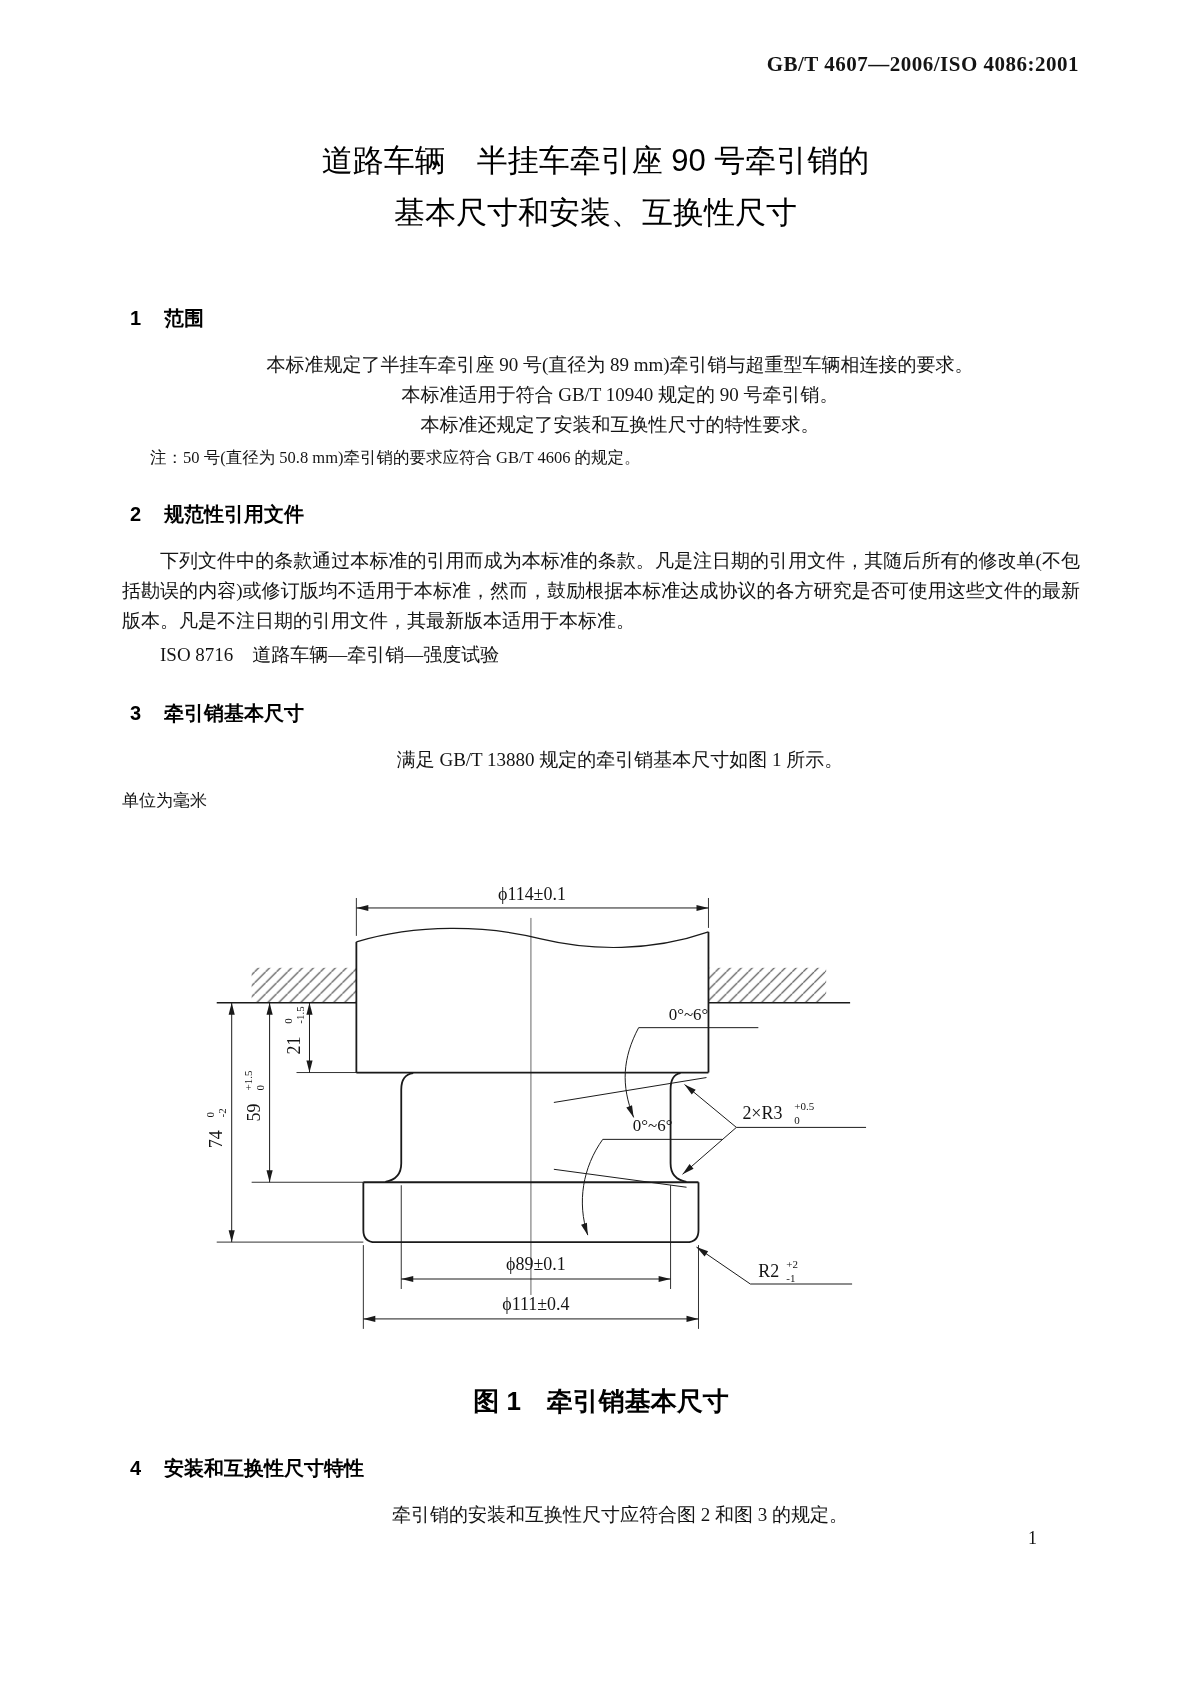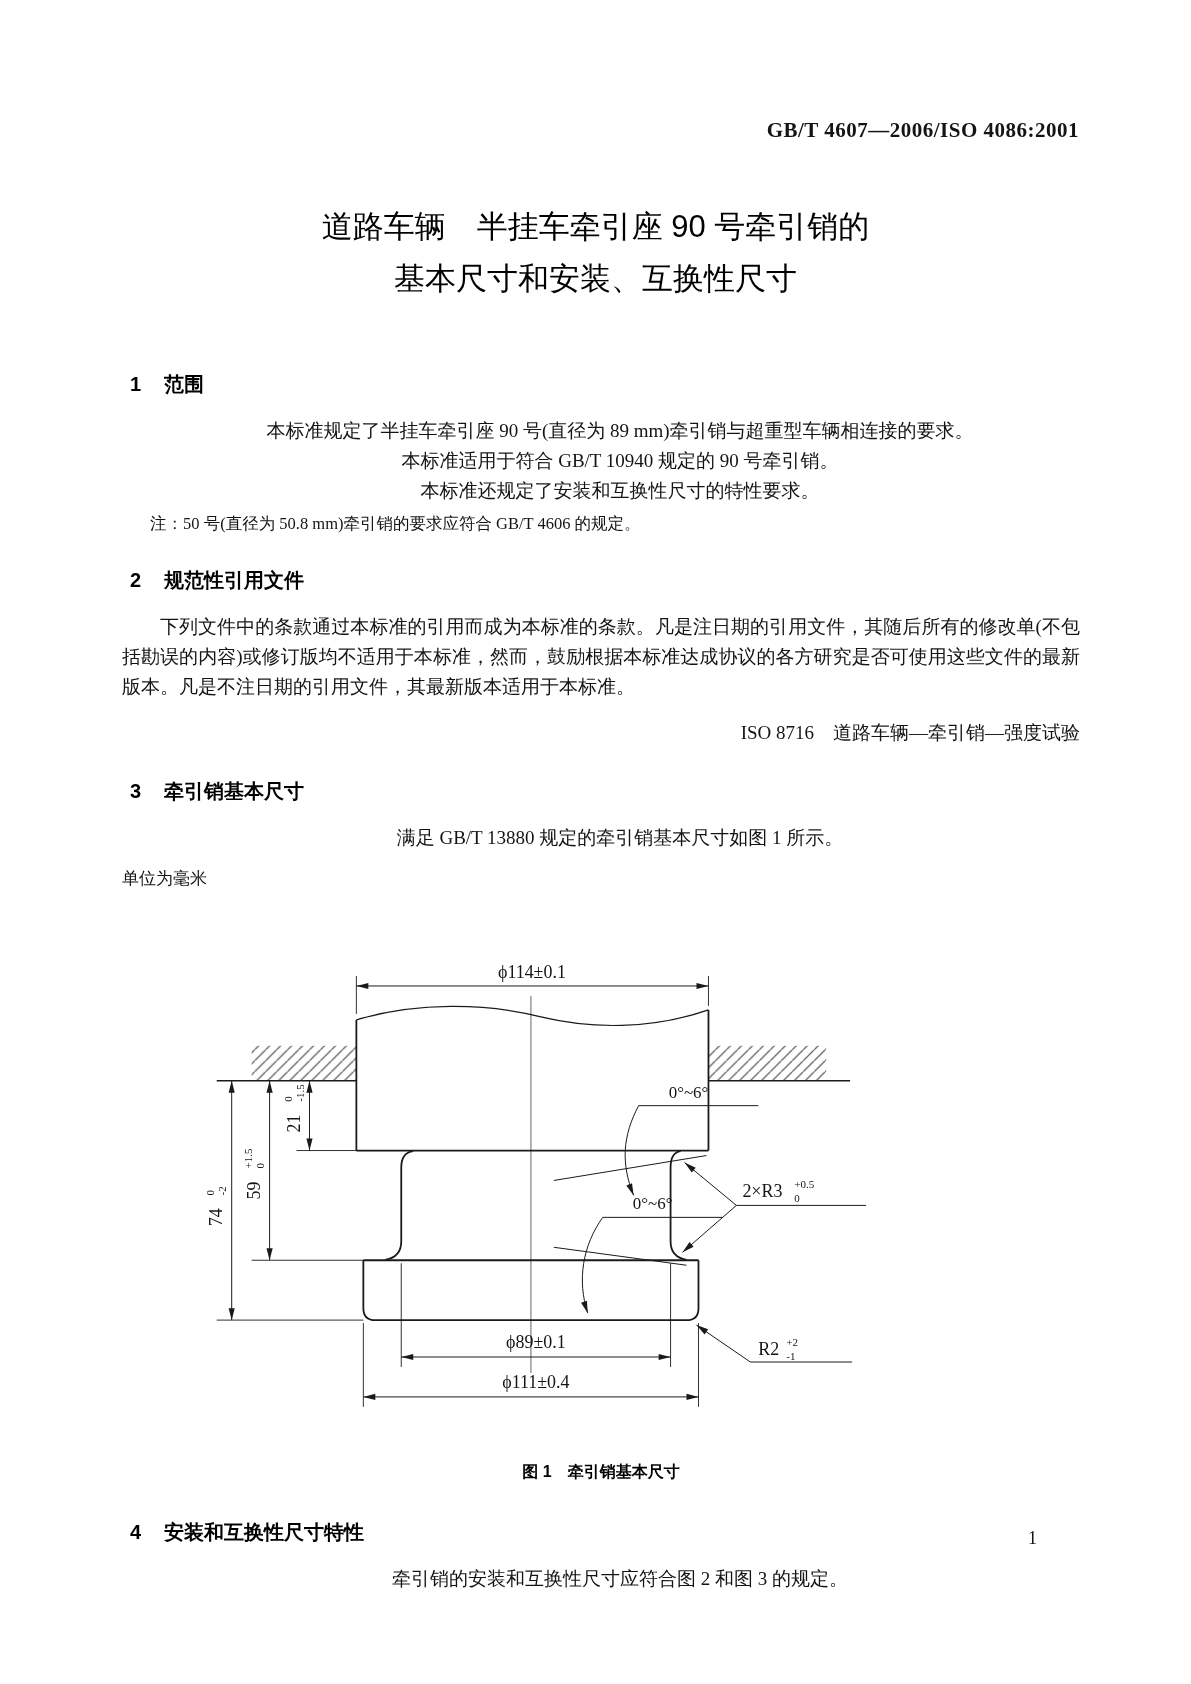--- a/index.html
+++ b/index.html
@@ -9,7 +9,7 @@
     position:relative;overflow:hidden;
   }
   .header-row{
-    padding-top:118px;width:1079px;text-align:right;
+    padding-top:52px;width:1079px;text-align:right;
     font-family:"Liberation Serif","DejaVu Serif",serif;
     font-weight:bold;font-size:21px;letter-spacing:.5px;
   }

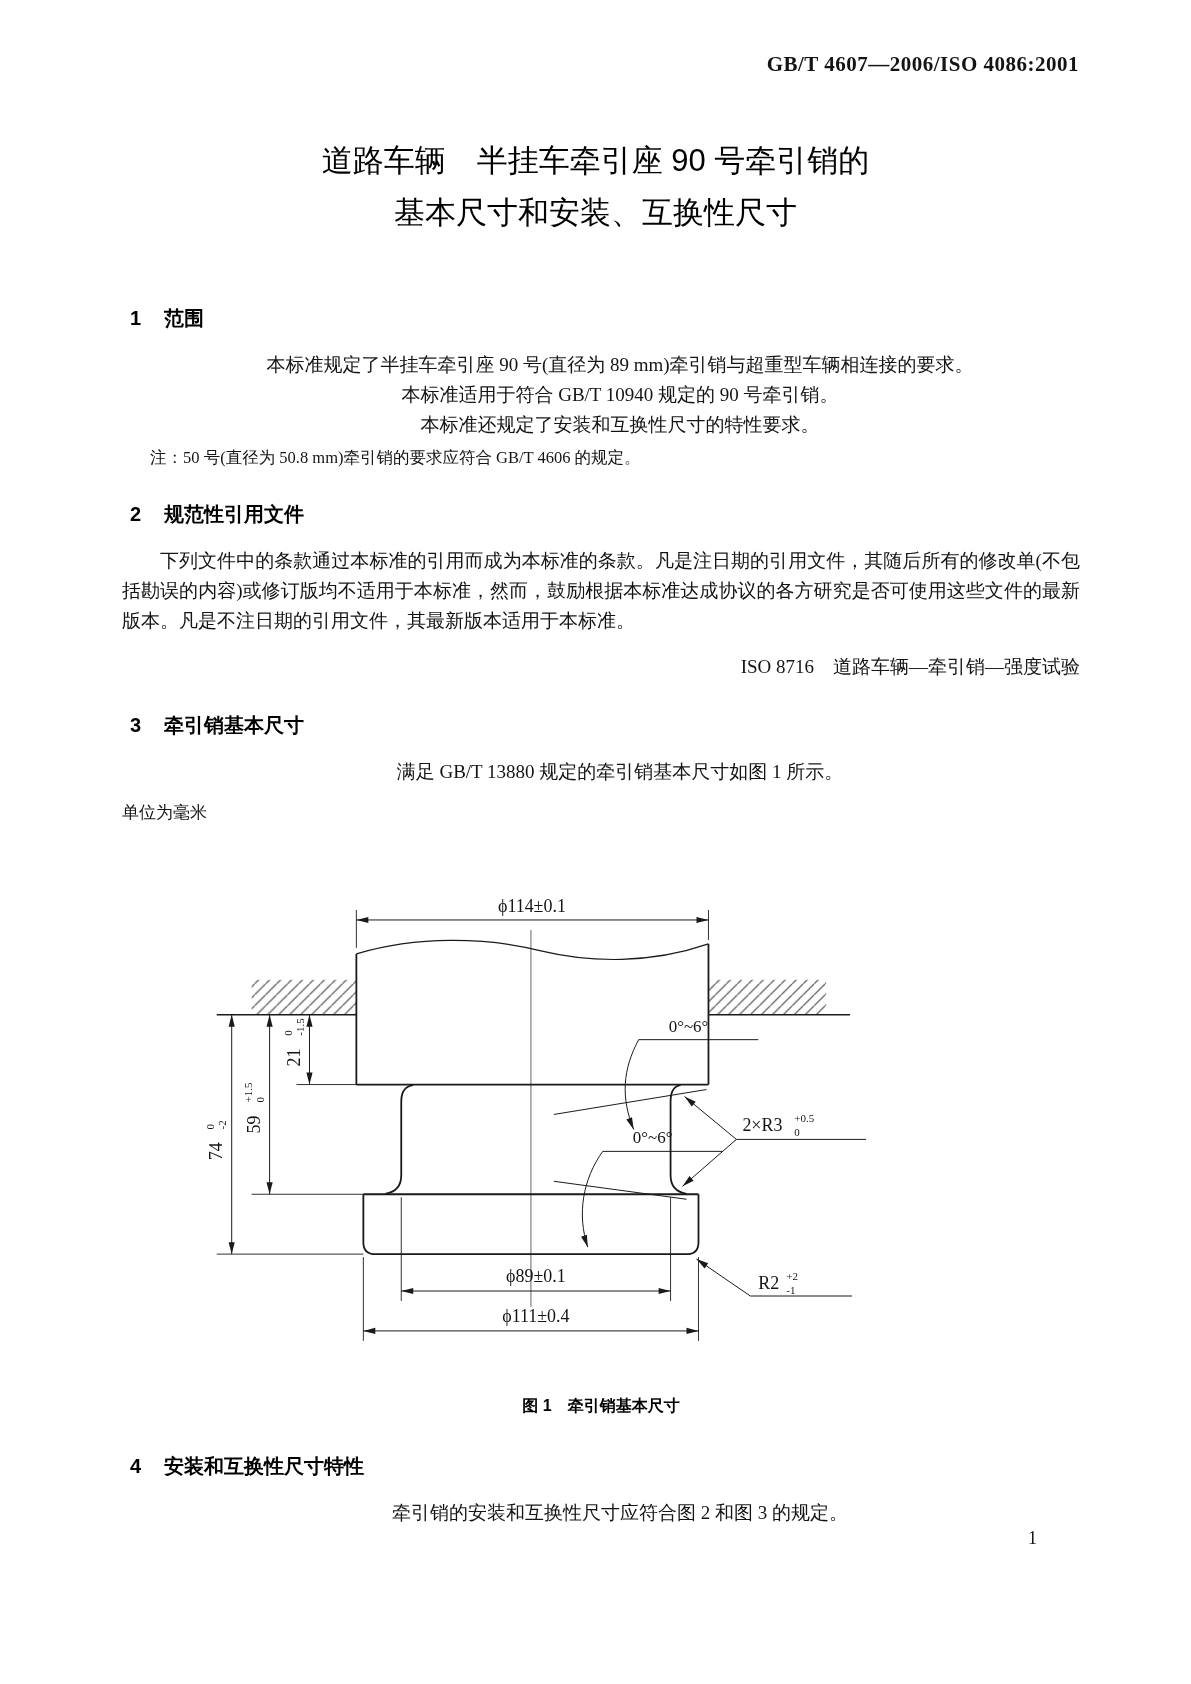--- a/index.html
+++ b/index.html
@@ -33,7 +33,7 @@
   .first-p{margin-top:18px;}
   .long-p{text-align:justify;}
   .note-p{font-size:16.5px;line-height:26px;text-indent:1.7em;margin-top:5px;}
-  .ref-p{font-size:19px;line-height:30px;text-indent:2em;margin-top:16px;text-align:right;}
+  .ref-p{font-size:19px;line-height:30px;text-indent:2em;margin-top:4px;}
   .unit-note{
     width:913px;font-size:17px;margin-top:14px;
   }

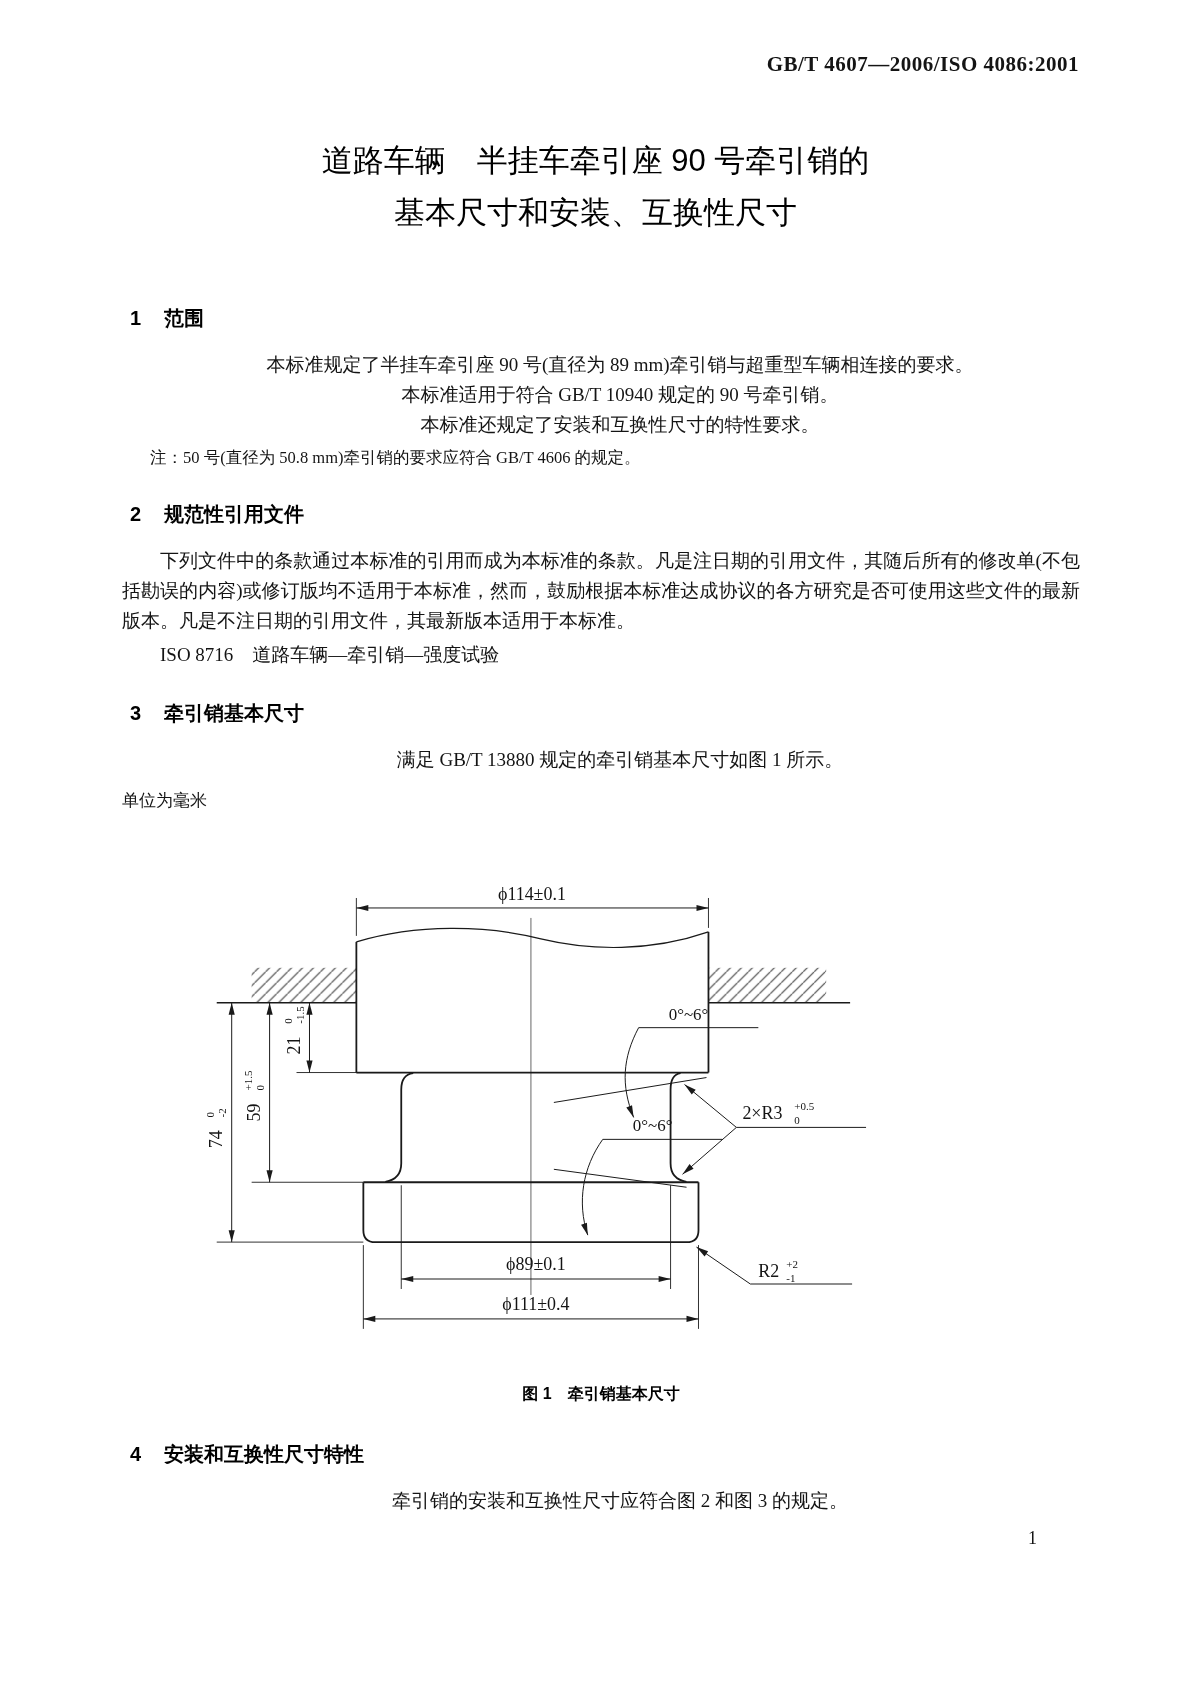--- a/index.html
+++ b/index.html
@@ -41,7 +41,7 @@
   .fig-caption{
     width:958px;text-align:center;margin-top:18px;
     font-family:"Liberation Sans","DejaVu Sans",sans-serif;
-    font-weight:bold;font-size:16px;color:#000;
+    font-weight:bold;font-size:26px;color:#000;
   }
   .fig-caption .fig-no{margin-right:1em;}
   .page-number{

